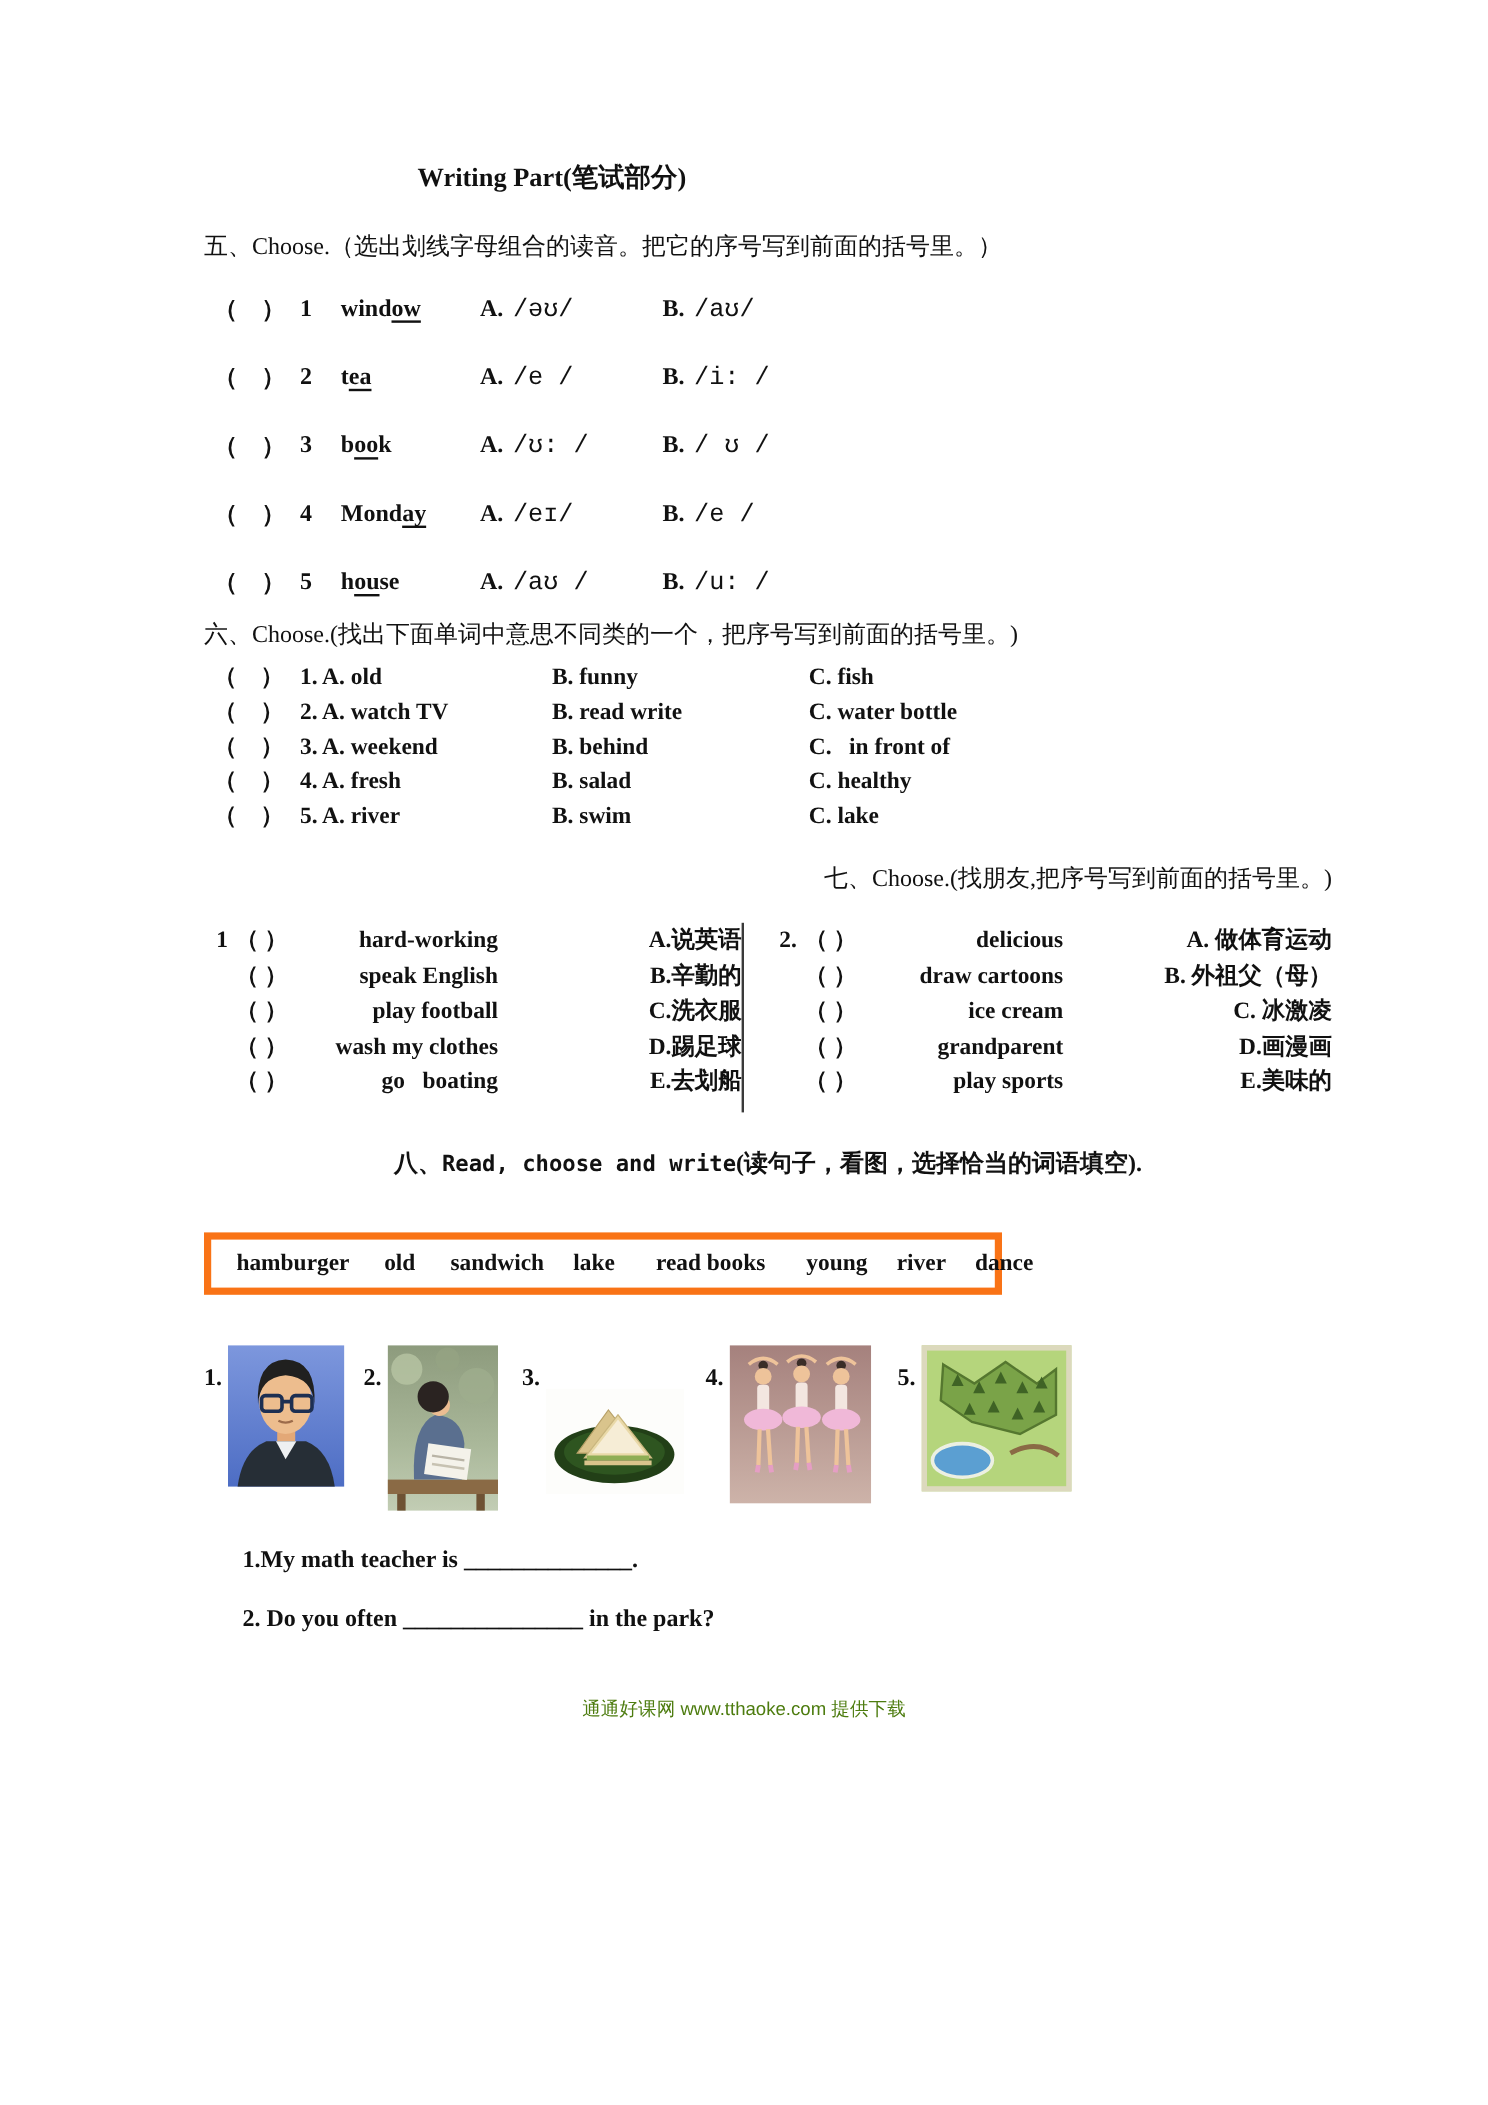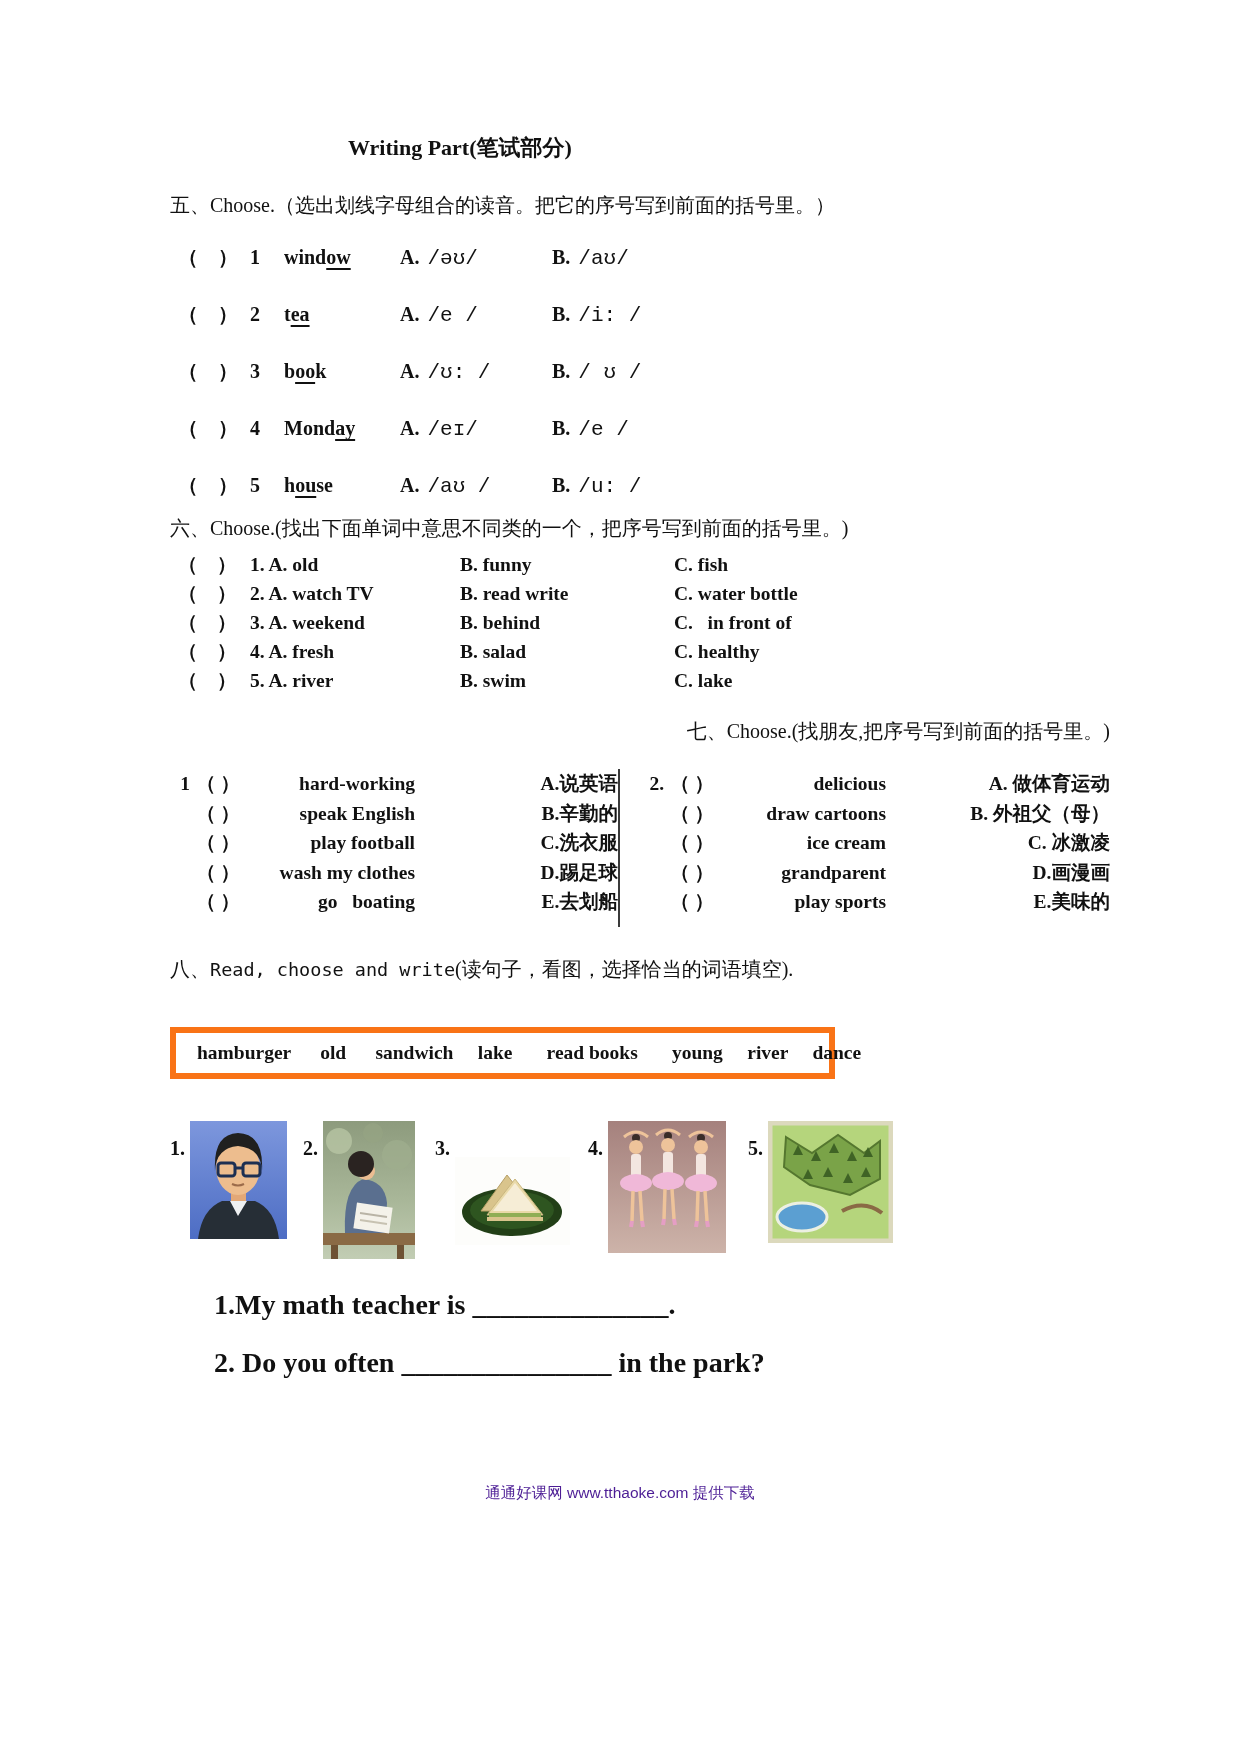--- a/index.html
+++ b/index.html
@@ -59,7 +59,7 @@
 
   
   .sec8 { position: absolute; top: 956px; left: 170px; width: 940px; }
-  .s8-heading { font-size: 20px; font-weight: normal; white-space: pre; }
+  .s8-heading { font-size: 20px; font-weight: bold; white-space: pre; text-align: center; }
   .s8-en { font-family: "DejaVu Sans Mono", monospace; font-size: 18.5px; }
   .word-box {
     margin-top: 44px;

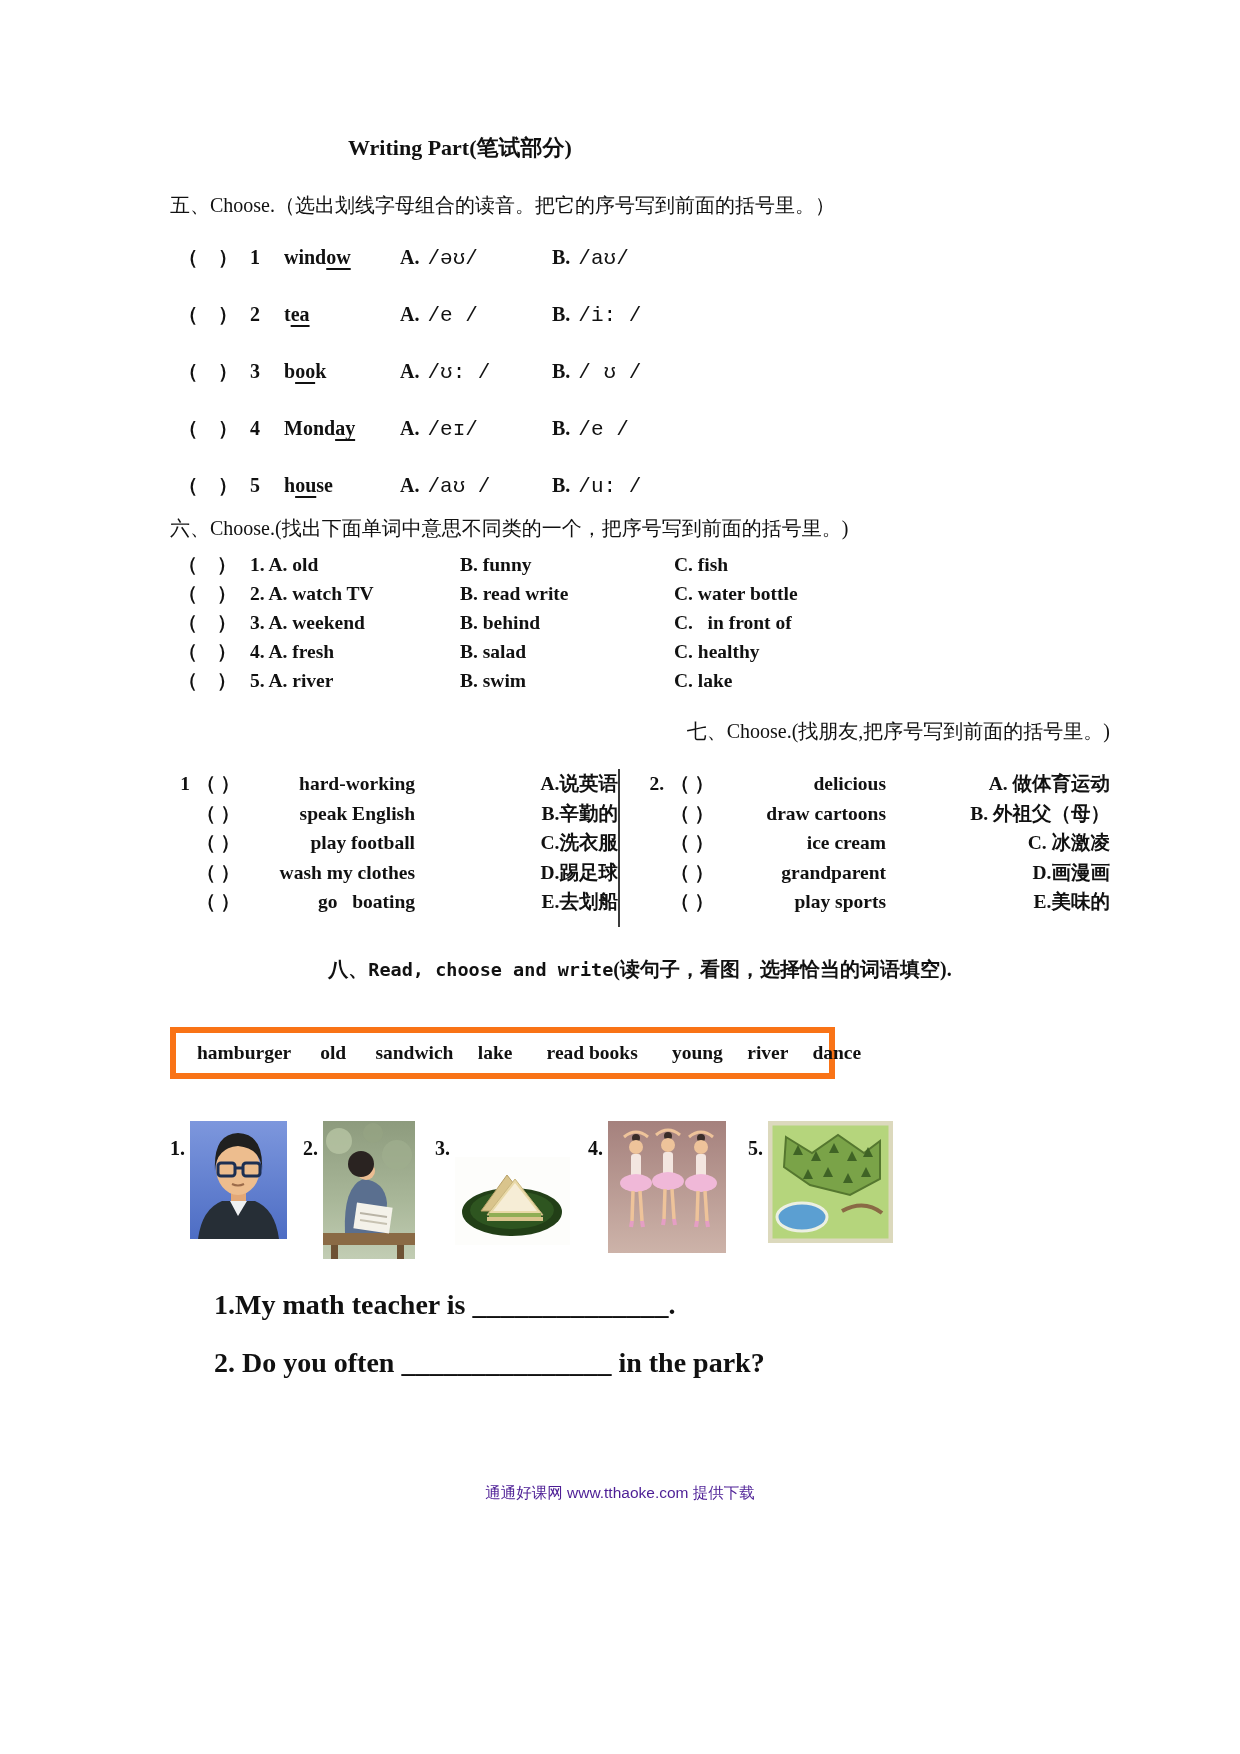--- a/index.html
+++ b/index.html
@@ -79,7 +79,7 @@
   .pic-m3 { margin-right: 18px; }
   .pic-m4 { margin-right: 22px; }
   .sandwich-img { margin-top: 36px; }
-  .sentence { font-size: 28px; font-weight: bold; margin-left: 44px; white-space: pre; }
+  .sentence { font-size: 20px; font-weight: bold; margin-left: 32px; white-space: pre; }
   .sent1 { margin-top: 30px; }
   .sent2 { margin-top: 26px; }
   .sent3 { margin-top: 28px; }

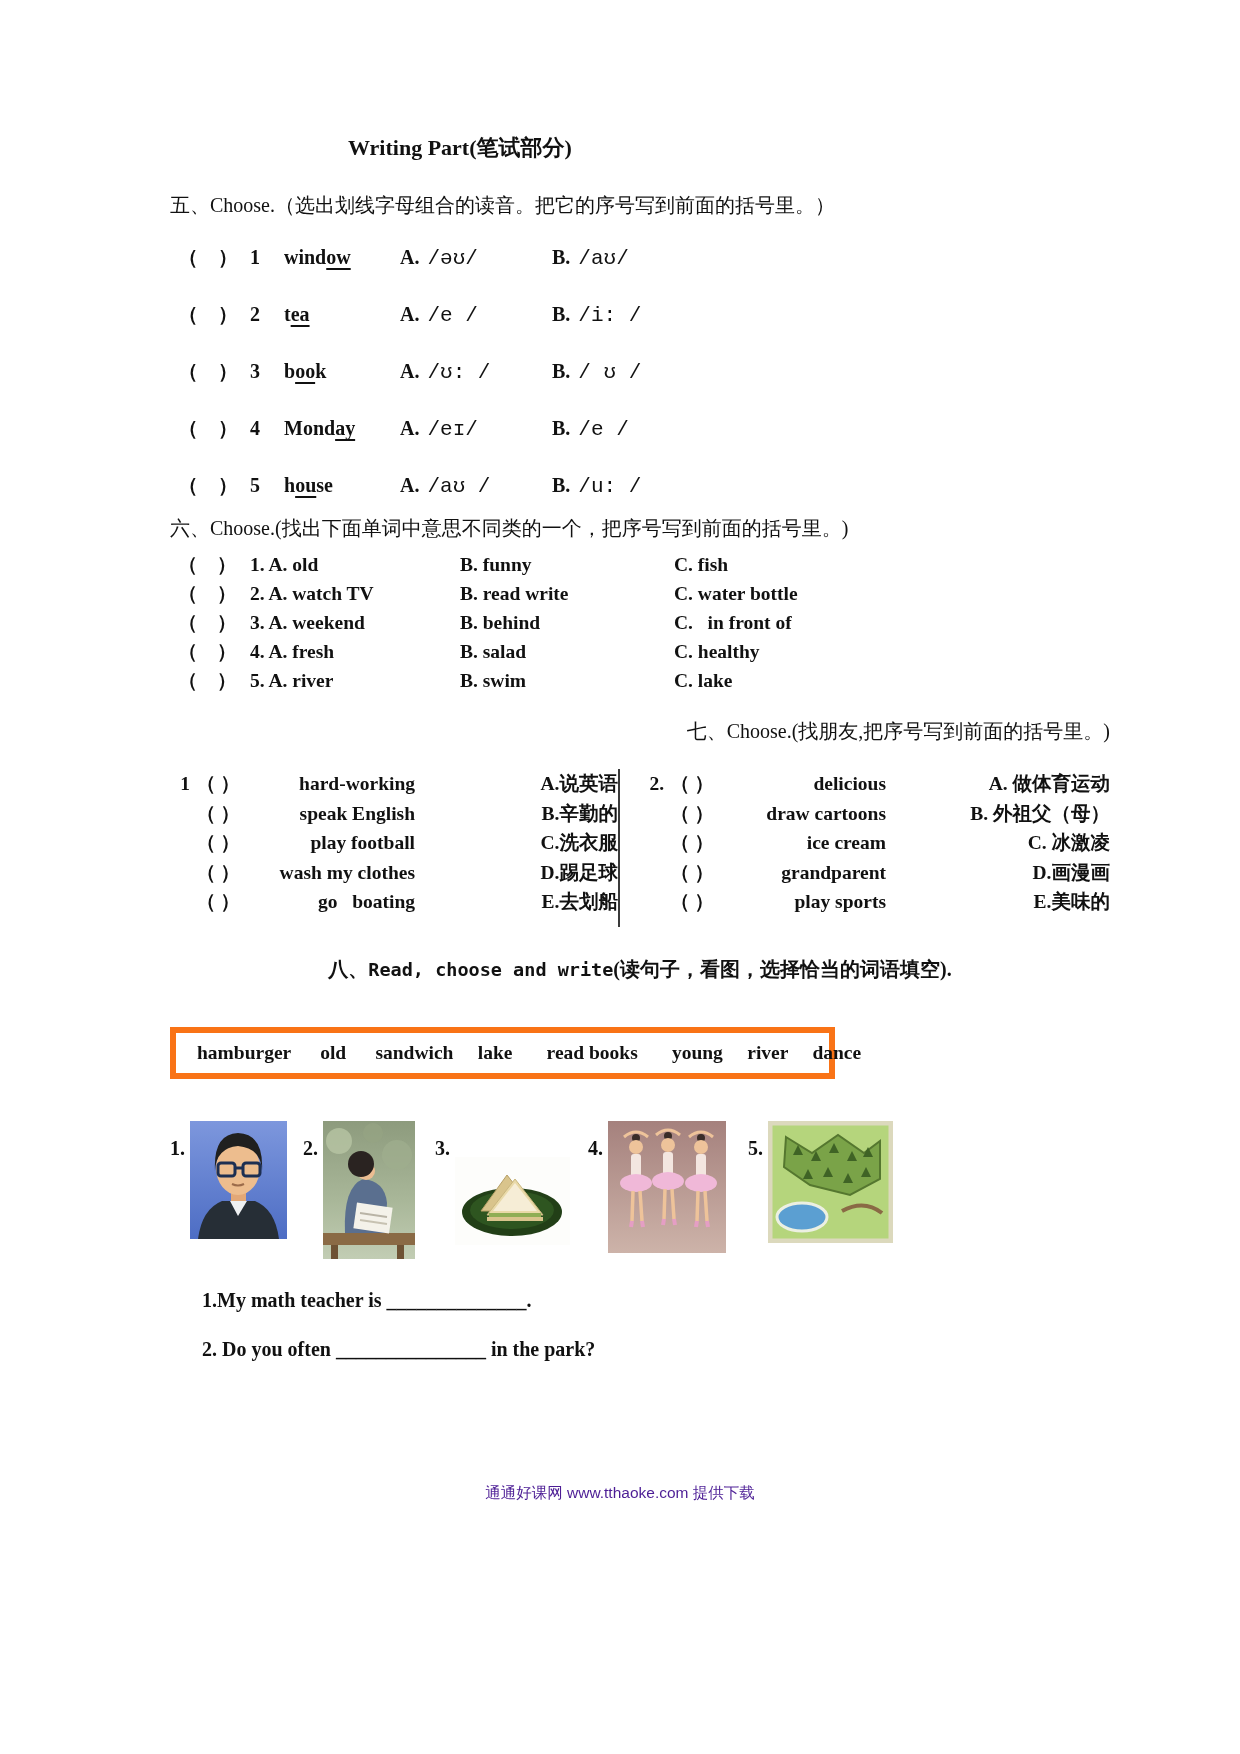--- a/index.html
+++ b/index.html
@@ -86,11 +86,11 @@
 
   .footer {
     position: absolute;
-    top: 1483px; left: 0; width: 100%;
+    top: 1414px; left: 0; width: 100%;
     text-align: center;
     font-family: "Liberation Sans", sans-serif;
     font-size: 15.5px;
-    color: #4c1d95;
+    color: #4d7c0f;
   }
 </style>
 </head>

